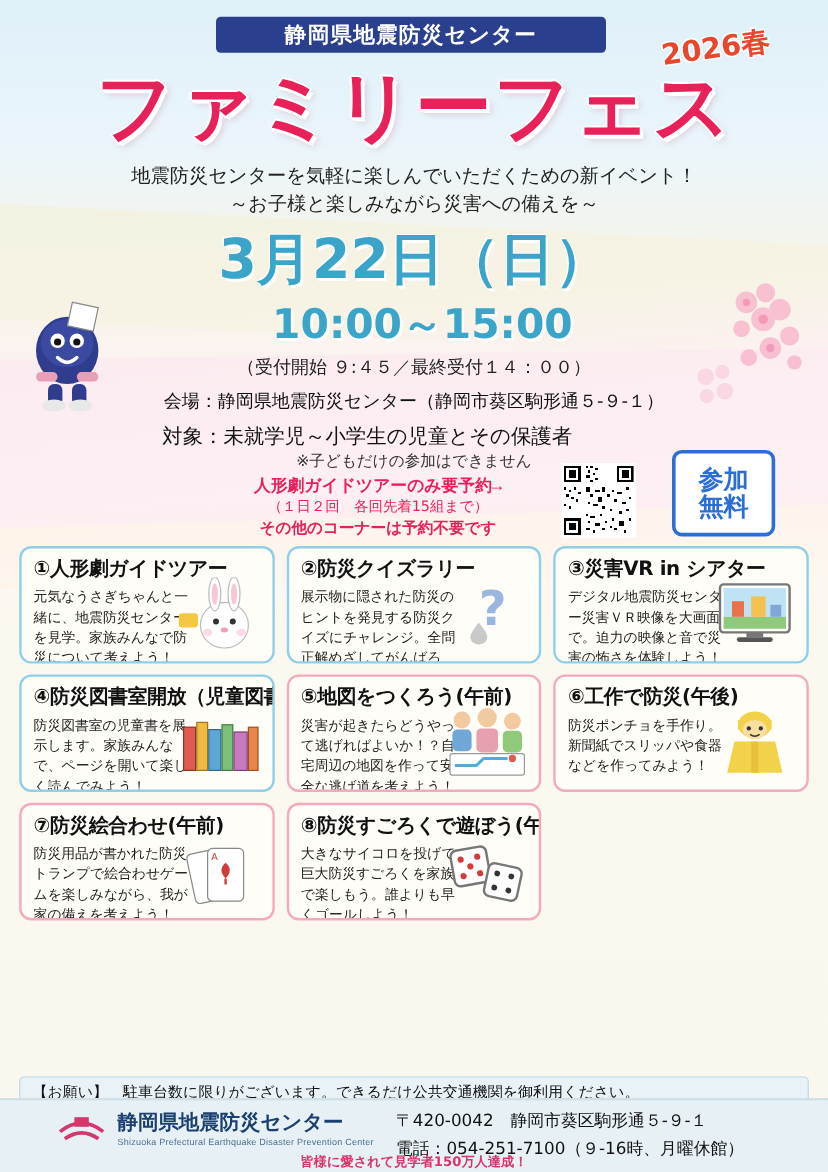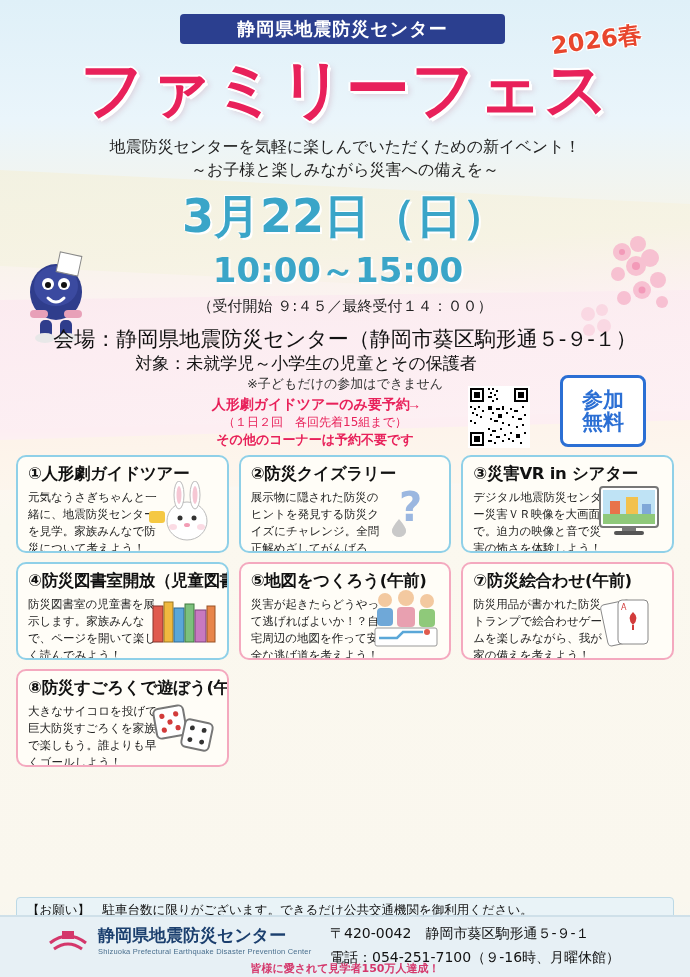--- a/index.html
+++ b/index.html
@@ -79,7 +79,7 @@
     text-shadow: 2px 2px 0 #fff, -1px -1px 0 #fff;
   }
   .time {
-    position: absolute; left: 0; top: 248px; width: 676px; text-align: center;
+    position: absolute; left: 14px; top: 248px; width: 676px; text-align: center;
     font-size: 34px; font-weight: bold; color: #3aa5c8;
     font-family: "DejaVu Sans", sans-serif;
     text-shadow: 2px 2px 0 #fff;

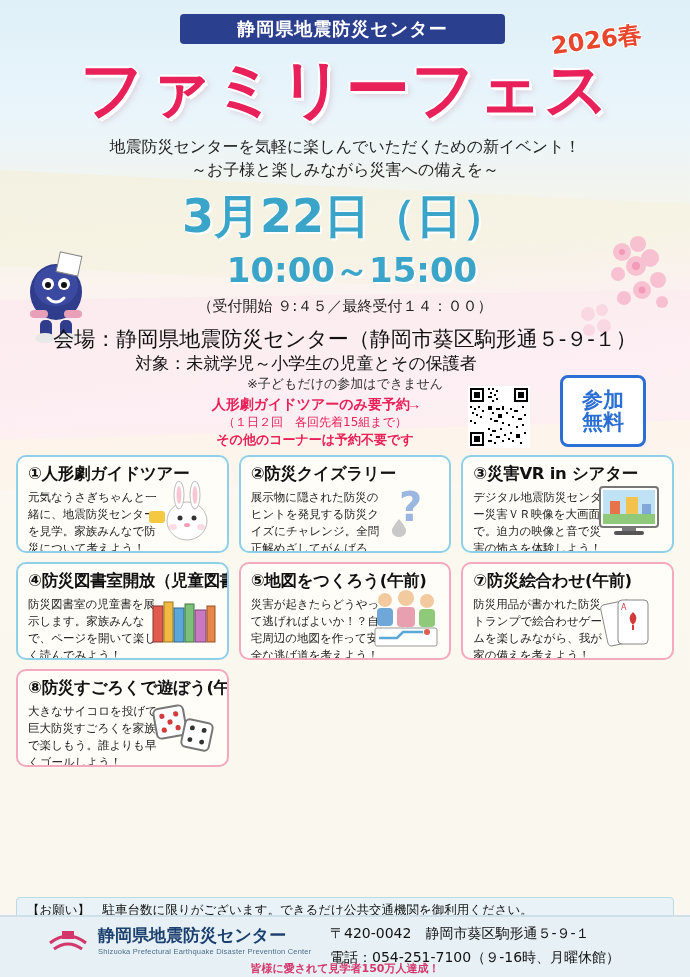--- a/index.html
+++ b/index.html
@@ -90,7 +90,7 @@
   }
   .venue {
     position: absolute; left: 0; top: 325px; width: 690px; text-align: center;
-    font-size: 21px; color: #111; font-family: "DejaVu Sans", sans-serif;
+    font-size: 15px; color: #111; font-family: "DejaVu Sans", sans-serif;
   }
   .target {
     position: absolute; left: 16px; top: 352px; width: 580px; text-align: center;

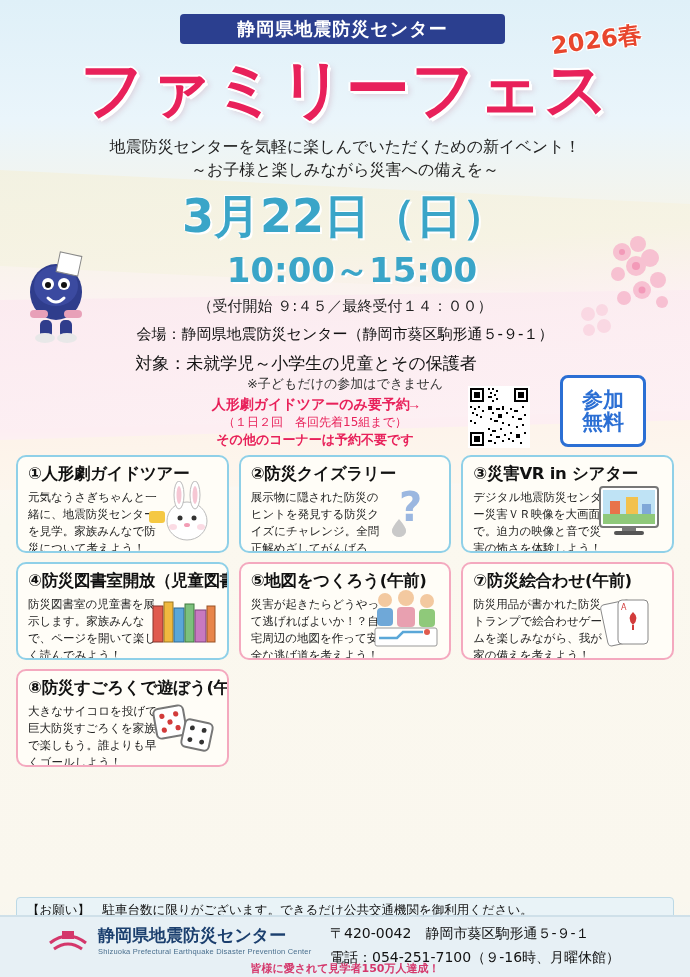--- a/index.html
+++ b/index.html
@@ -422,6 +422,20 @@
       </svg>
     </div>
 
+    <div class="card pink">
+      <h3>⑥工作で防災(午後)</h3>
+      <p>防災ポンチョを手作り。新聞紙でスリッパや食器などを作ってみよう！</p>
+      <svg class="art" viewBox="0 0 74 62">
+        <ellipse cx="37" cy="16" rx="14" ry="11" fill="#f2d24a"></ellipse>
+        <rect x="23" y="12" width="28" height="8" fill="#f2d24a"></rect>
+        <ellipse cx="37" cy="20" rx="10" ry="8" fill="#f6dfa0"></ellipse>
+        <circle cx="32" cy="19" r="1.8" fill="#333"></circle>
+          <circle cx="42" cy="19" r="1.8" fill="#333"></circle>
+        <path d="M33 24 q4 3 8 0" stroke="#333" stroke-width="1.2" fill="none"></path>
+        <path d="M20 30 h34 l6 26 h-46 z" fill="#f2d24a"></path>
+        <rect x="34" y="30" width="6" height="26" fill="#e8c13a"></rect>
+      </svg>
+    </div>
 
     <div class="card pink">
       <h3>⑦防災絵合わせ(午前)</h3>

